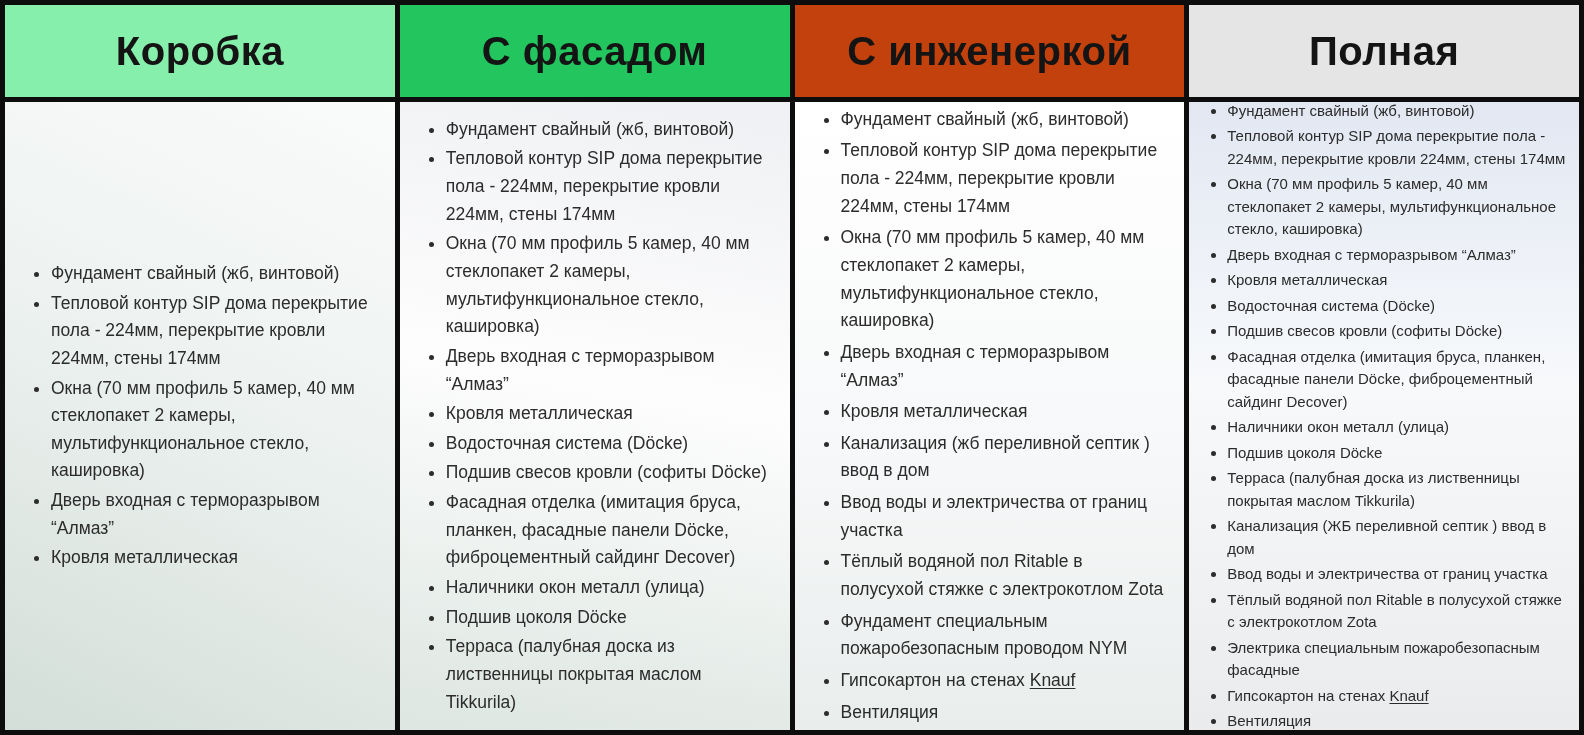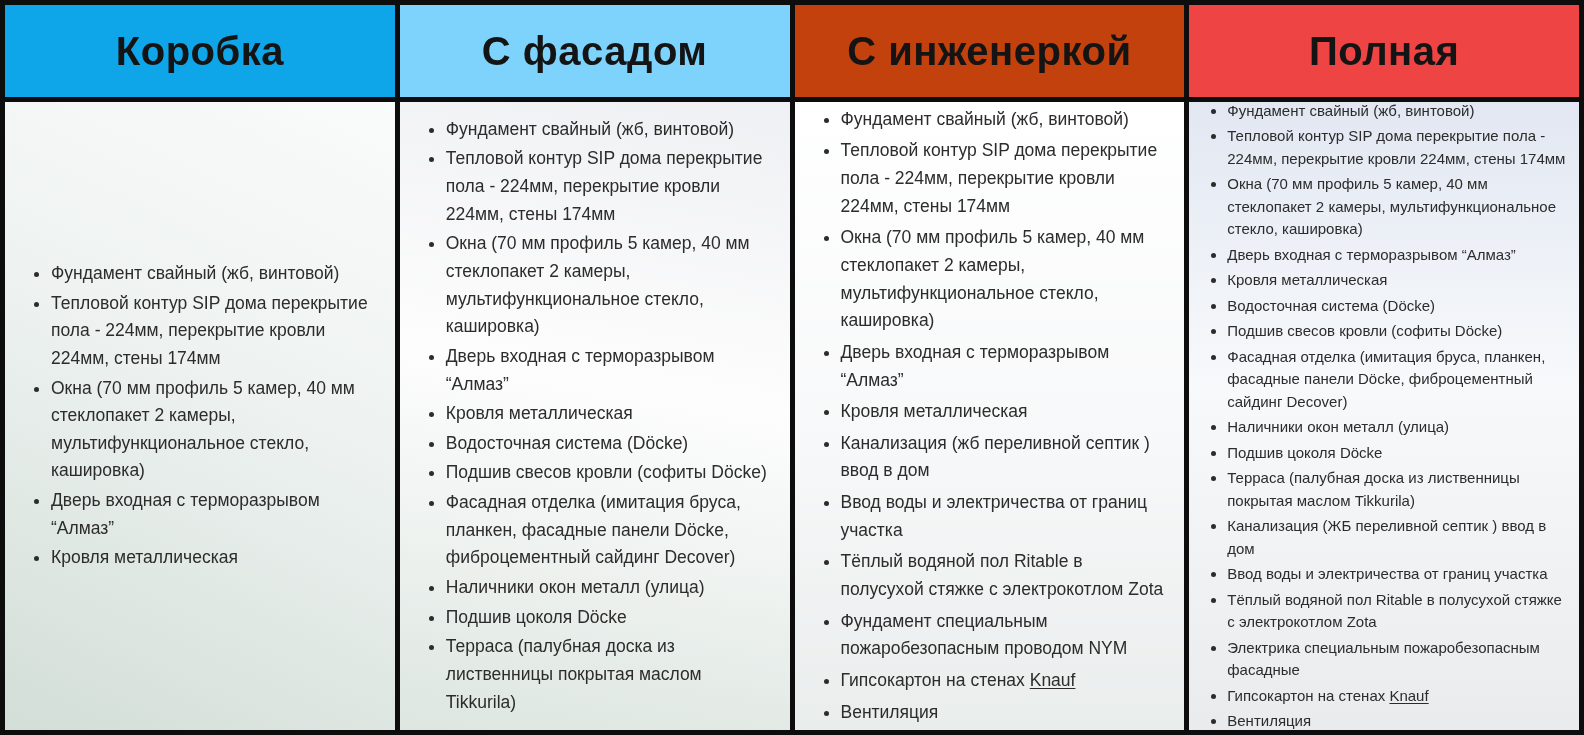--- a/index.html
+++ b/index.html
@@ -53,7 +53,7 @@
     margin: 2px 0;
   }
   
-  .col-0 .header-cell { background: #0ea5e9; }
+  .col-0 .header-cell { background: #86efac; }
   .col-1 .header-cell { background: #7dd3fc; }
   .col-2 .header-cell { background: #c2410c; }
   .col-3 .header-cell { background: #ef4444; }

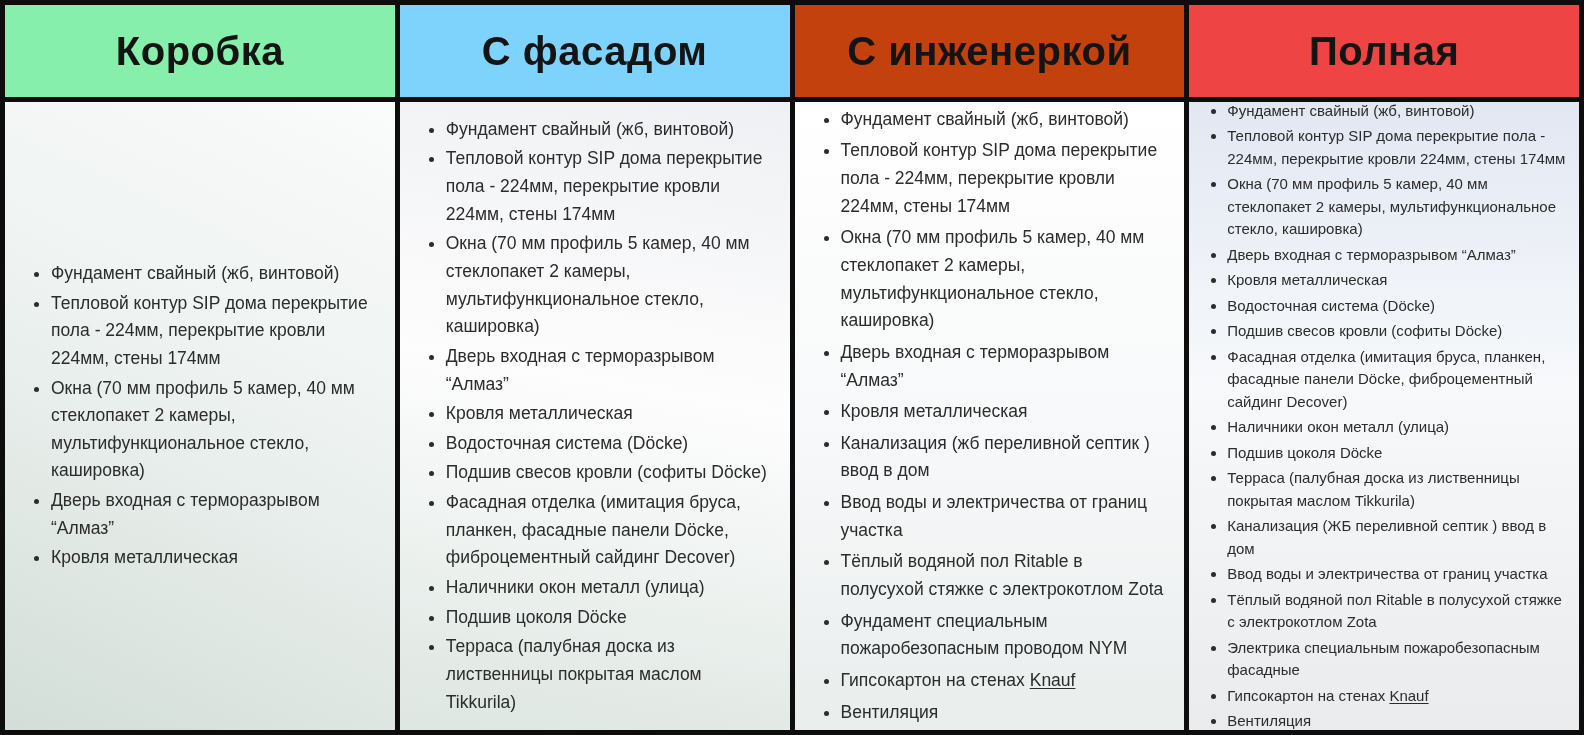--- a/index.html
+++ b/index.html
@@ -54,7 +54,7 @@
   }
   
   .col-0 .header-cell { background: #86efac; }
-  .col-1 .header-cell { background: #7dd3fc; }
+  .col-1 .header-cell { background: #22c55e; }
   .col-2 .header-cell { background: #c2410c; }
   .col-3 .header-cell { background: #ef4444; }
   

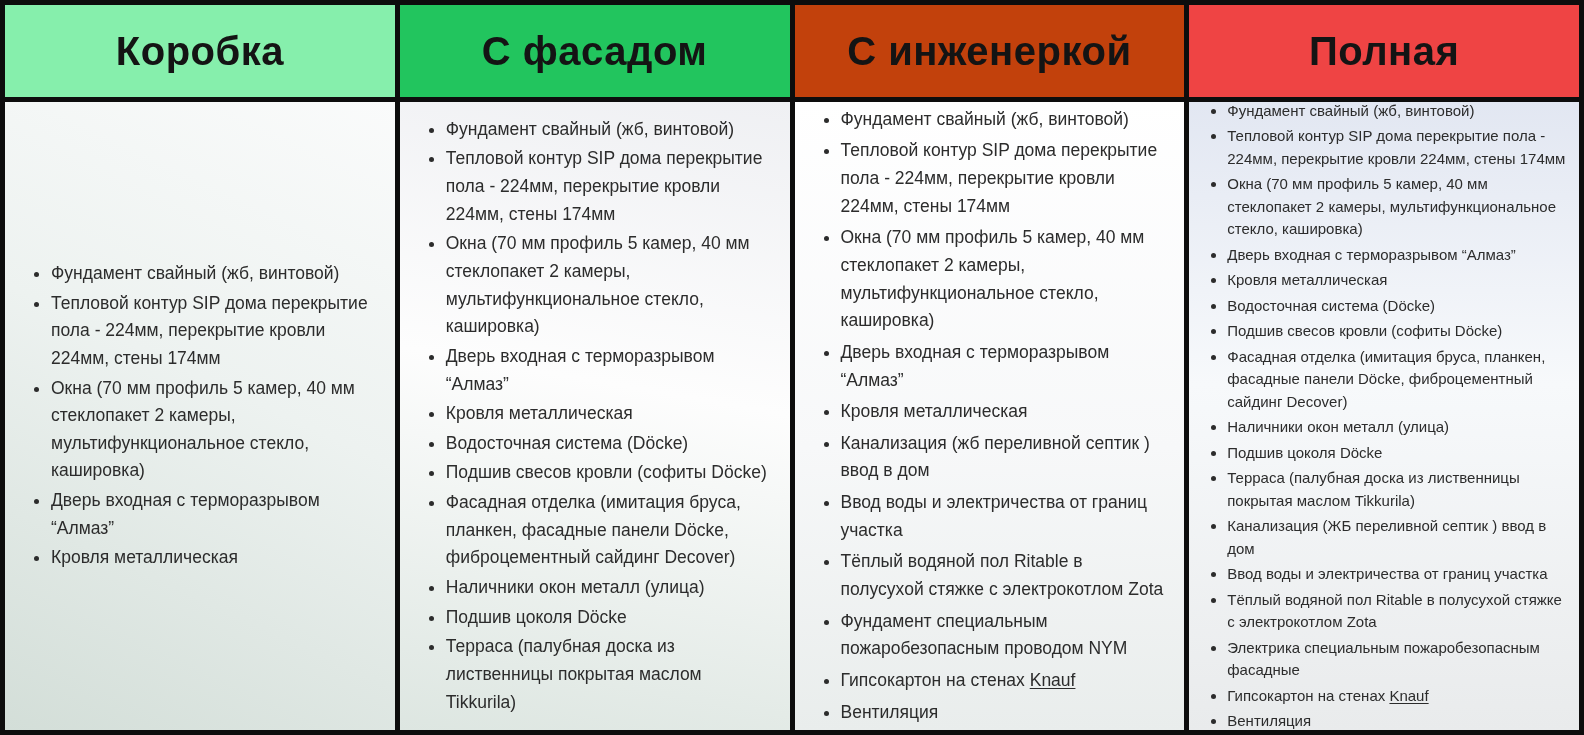--- a/index.html
+++ b/index.html
@@ -56,7 +56,7 @@
   .col-0 .header-cell { background: #86efac; }
   .col-1 .header-cell { background: #22c55e; }
   .col-2 .header-cell { background: #c2410c; }
-  .col-3 .header-cell { background: #ef4444; }
+  .col-3 .header-cell { background: #e5e5e5; }
   
   .col-0 .body-cell {
     background: linear-gradient(205deg, #fafbfb 0%, #edf2f0 45%, #d3ded8 100%);

